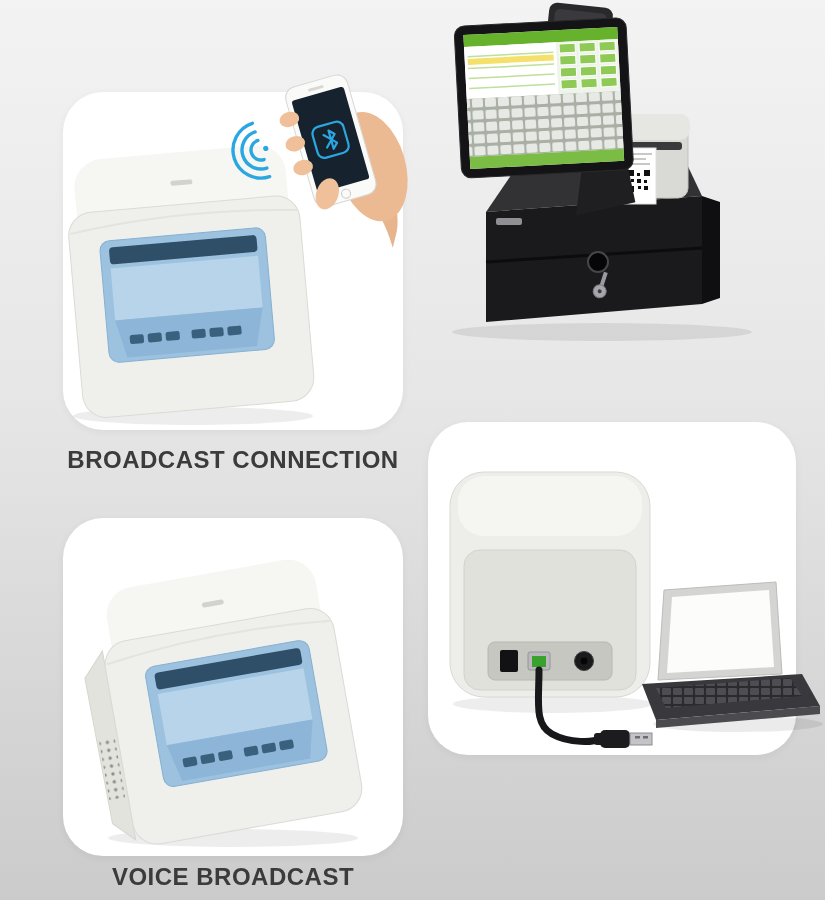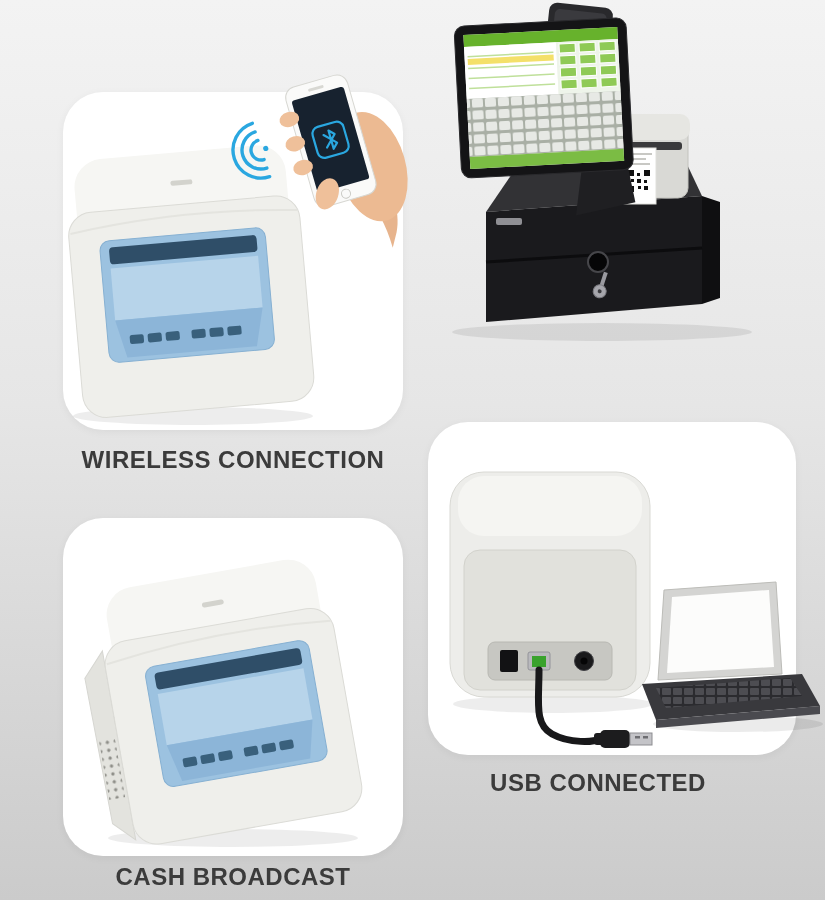--- a/index.html
+++ b/index.html
@@ -78,7 +78,7 @@
       <ellipse cx="14" cy="112" rx="11" ry="16" transform="rotate(35 14 112)" fill="#efc09a"></ellipse>
     </g>
   </svg>
-  <h2 class="caption cap1">WIRELESS CONNECTION</h2>
+  <h2 class="caption cap1">BROADCAST CONNECTION</h2>
 
   <svg class="scene" style="left:430px;top:0;width:395px;height:345px" viewBox="0 0 395 345">
     <defs>

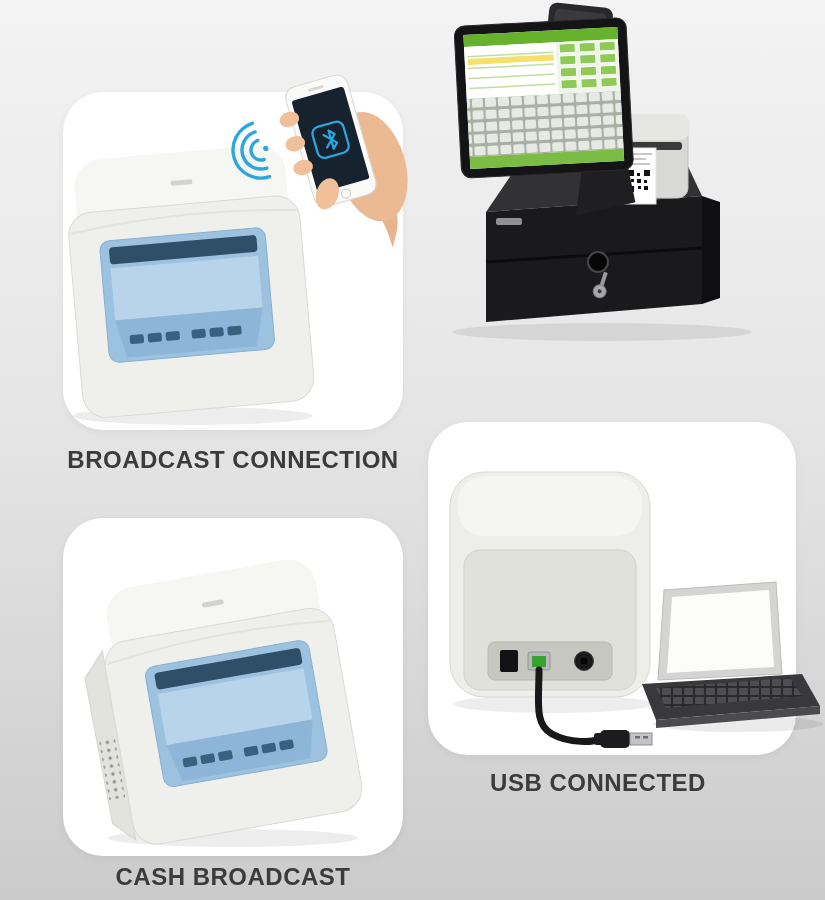--- a/index.html
+++ b/index.html
@@ -247,7 +247,6 @@
       <path d="M6,150 L170,136 L170,144 L6,158 Z" fill="#4a4a4f"></path>
     </g>
   </svg>
-  <h2 class="caption cap4">USB CONNECTED</h2>
 
 </div>
 

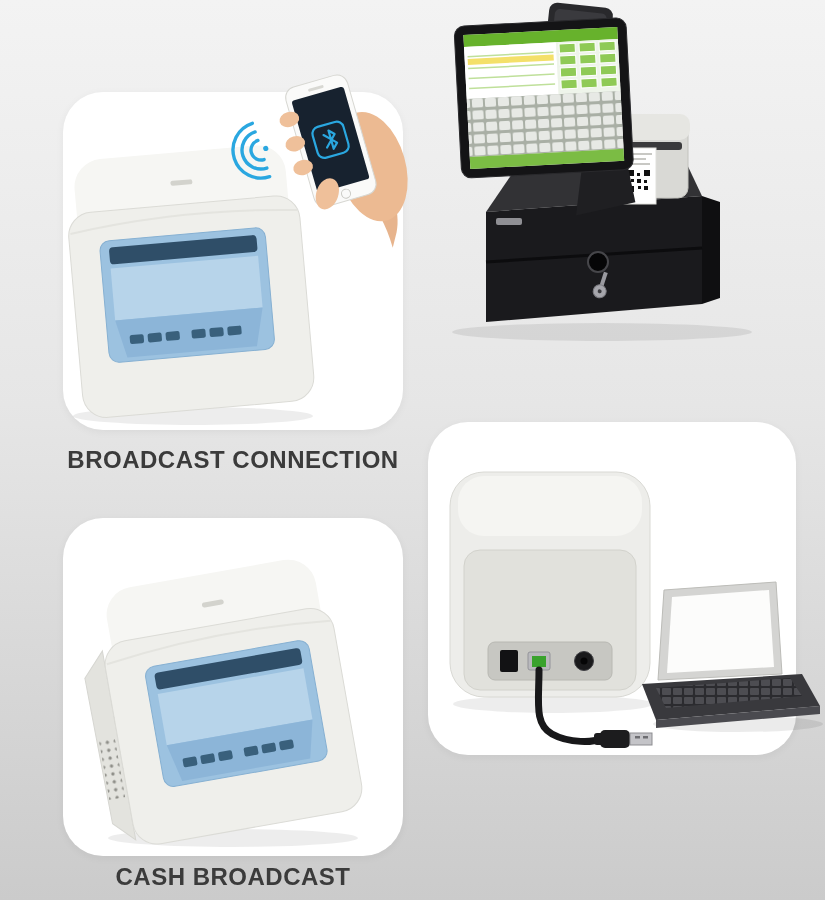--- a/index.html
+++ b/index.html
@@ -204,7 +204,7 @@
       </g>
     </g>
   </svg>
-  <h2 class="caption cap3">CASH BROADCAST</h2>
+  <h2 class="caption cap3">VOICE BROADCAST</h2>
 
   <svg class="scene" style="left:428px;top:422px;width:397px;height:333px" viewBox="0 0 397 333">
     <defs>

